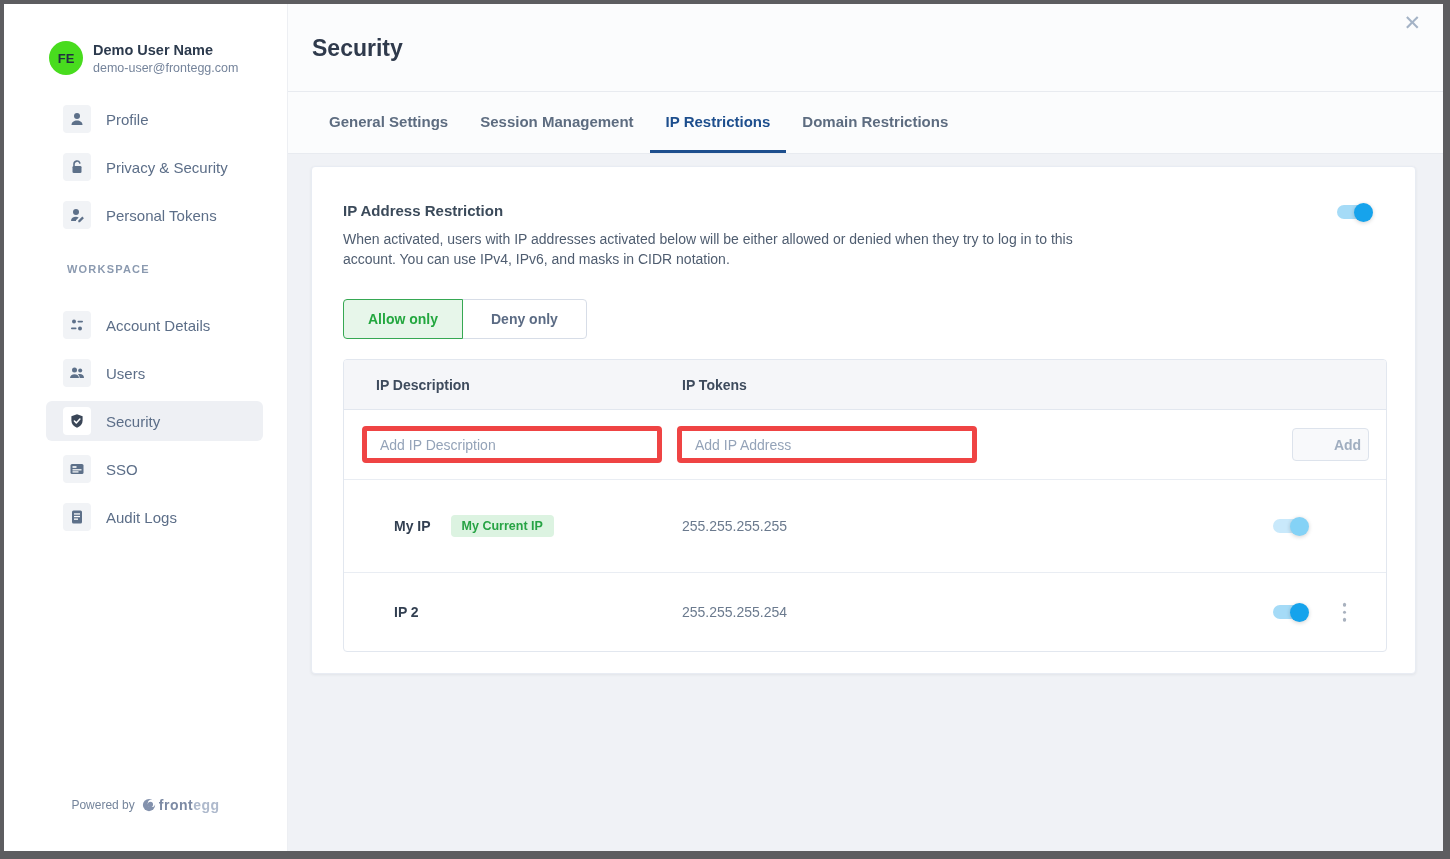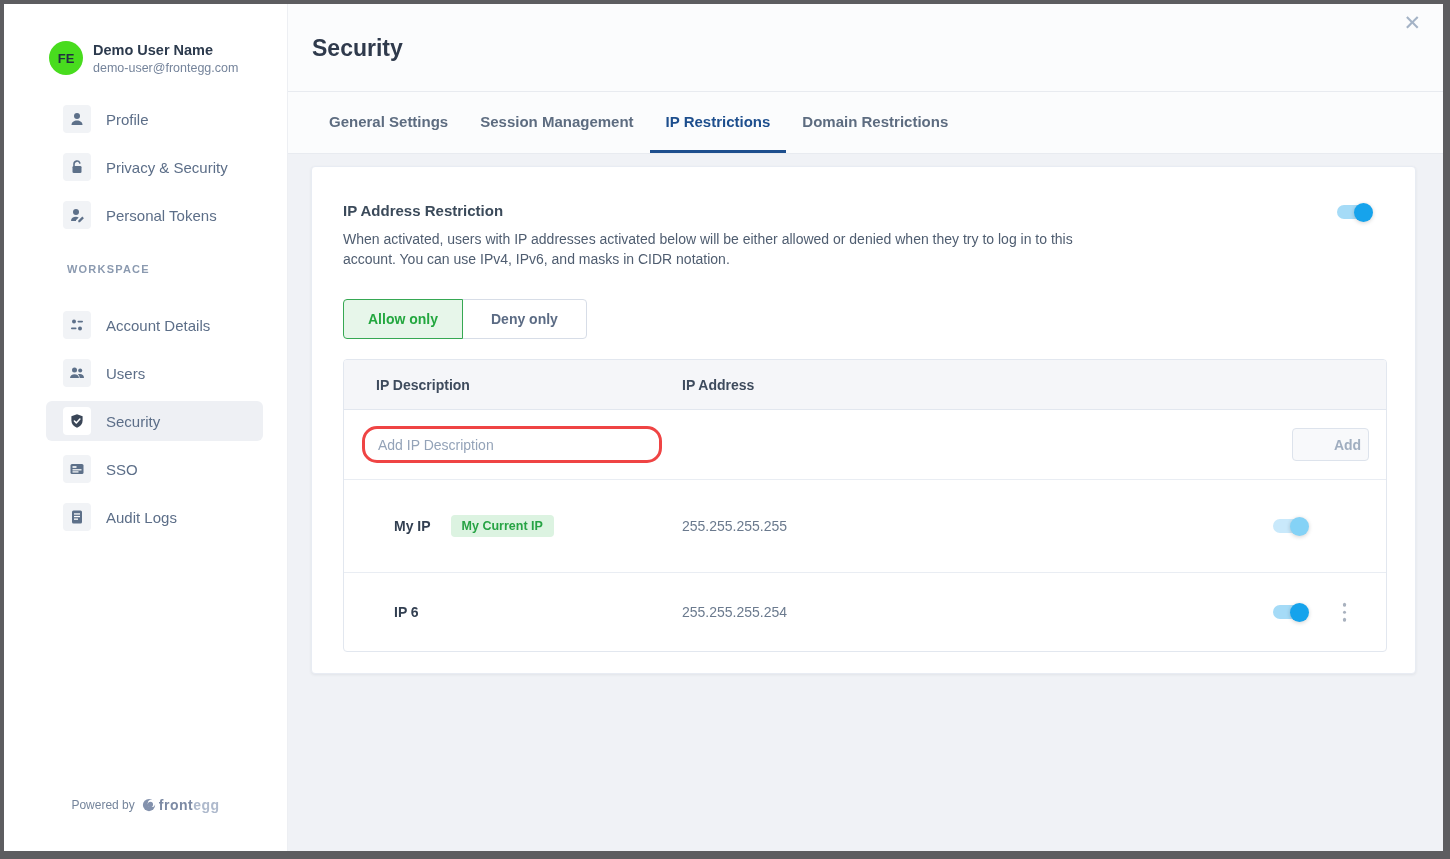--- a/index.html
+++ b/index.html
@@ -250,7 +250,7 @@
         <div class="ip-table">
           <div class="t-head">
             <span class="th th-desc">IP Description</span>
-            <span class="th th-addr">IP Address</span>
+            <span class="th th-addr">IP Tokens</span>
           </div>
 
           <div class="t-row input-row">

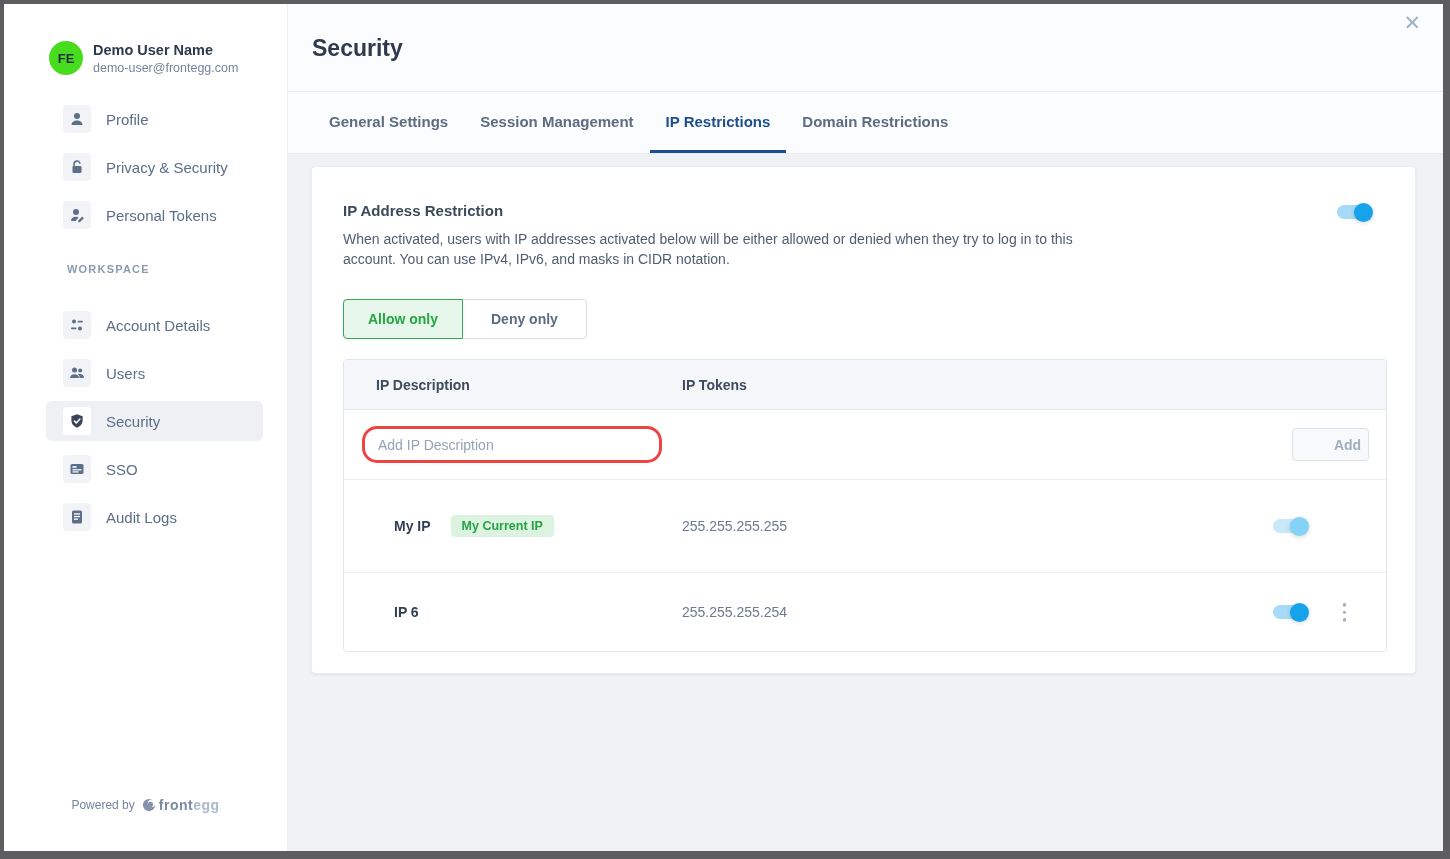--- a/index.html
+++ b/index.html
@@ -78,7 +78,7 @@
   .t-row { position:relative; border-bottom:1px solid #e9edf3; }
   .t-row:last-child { border-bottom:none; }
   .input-row { height:70px; }
-  .ip-input { position:absolute; top:16px; height:37px; width:300px; border:3px solid #ef4444; border-radius:15px;
+  .ip-input { position:absolute; top:16px; height:37px; width:300px; border:5px solid #ef4444; border-radius:4px;
               padding:0 13px; font-size:14px; color:#3e4b5d; font-family:inherit; outline:none; background:#fff; }
   .ip-input::placeholder { color:#94a3b8; }
   .in-desc { left:18px; } .in-addr { left:333px; }

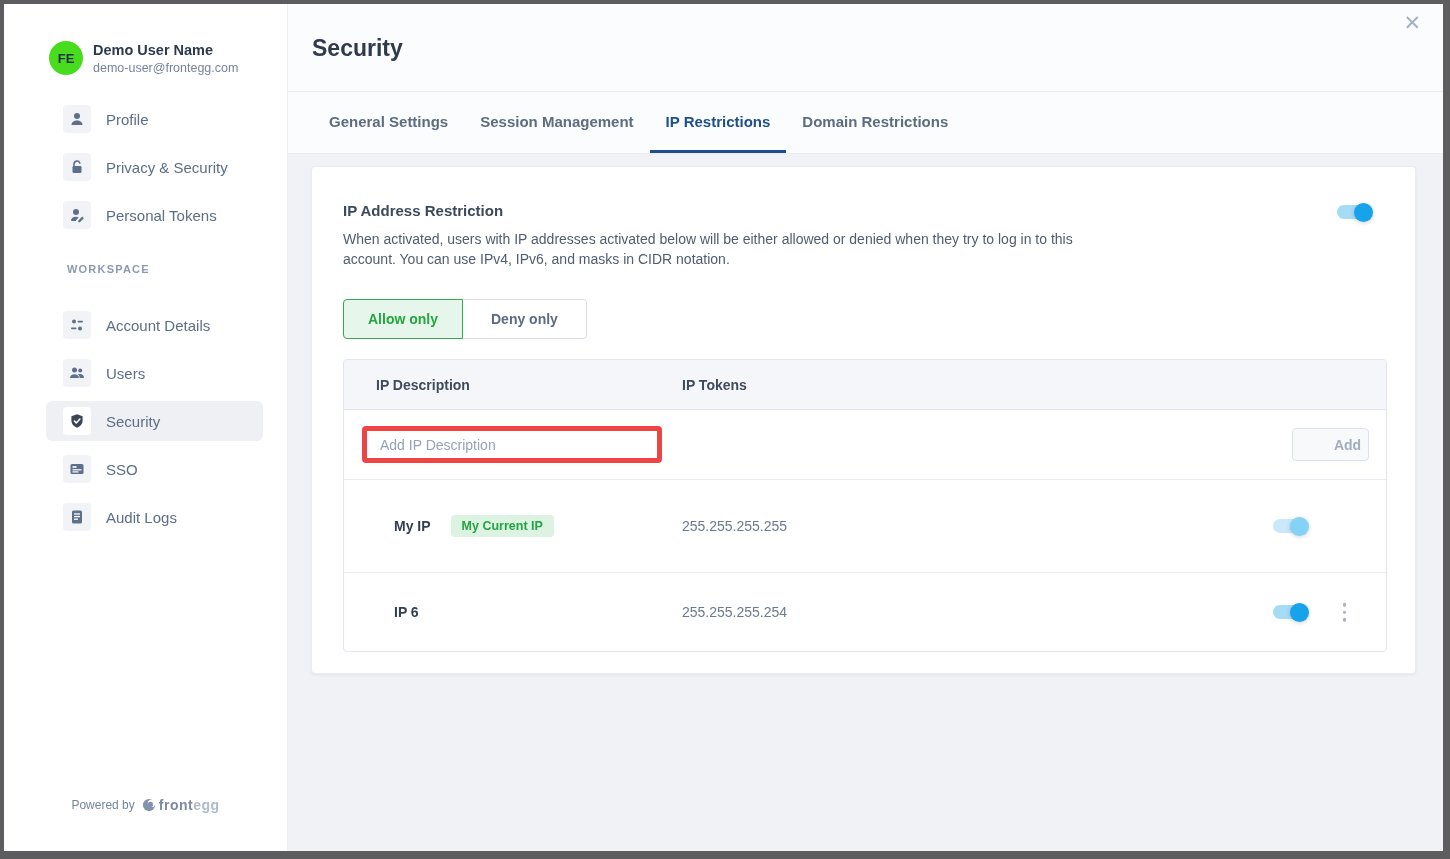--- a/index.html
+++ b/index.html
@@ -255,6 +255,7 @@
 
           <div class="t-row input-row">
             <input class="ip-input in-desc" type="text" placeholder="Add IP Description" style="">
+            <input class="ip-input in-addr" type="text" placeholder="Add IP Address" style="">
             <button class="add-btn">Add</button>
           </div>
 

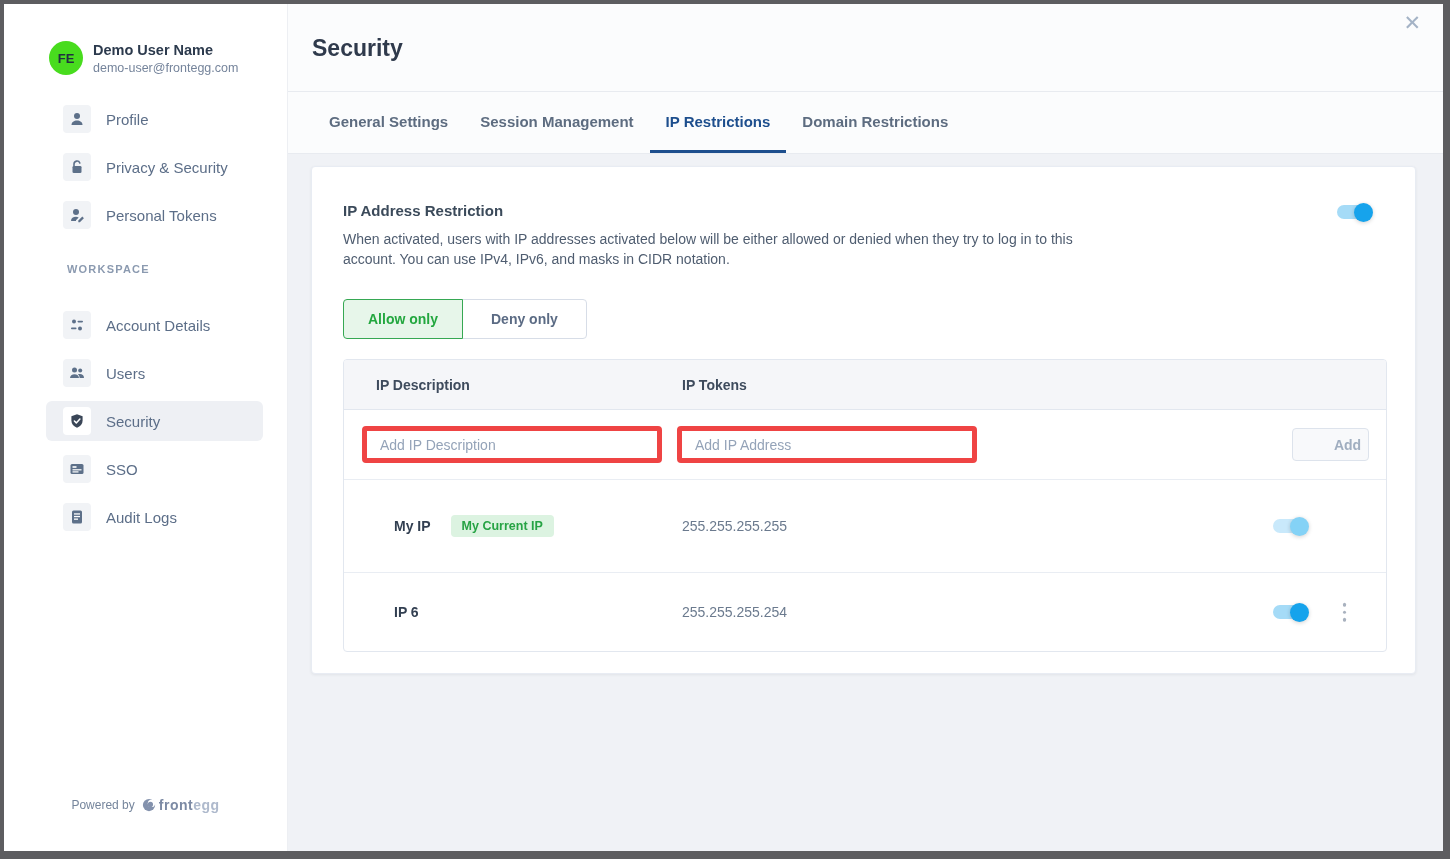--- a/index.html
+++ b/index.html
@@ -272,7 +272,7 @@
 
           <div class="t-row row-2">
             <div class="desc-cell">
-              <span class="row-desc">IP 6</span>
+              <span class="row-desc">IP 2</span>
             </div>
             <span class="row-addr">255.255.255.254</span>
             <div class="toggle row-toggle">

